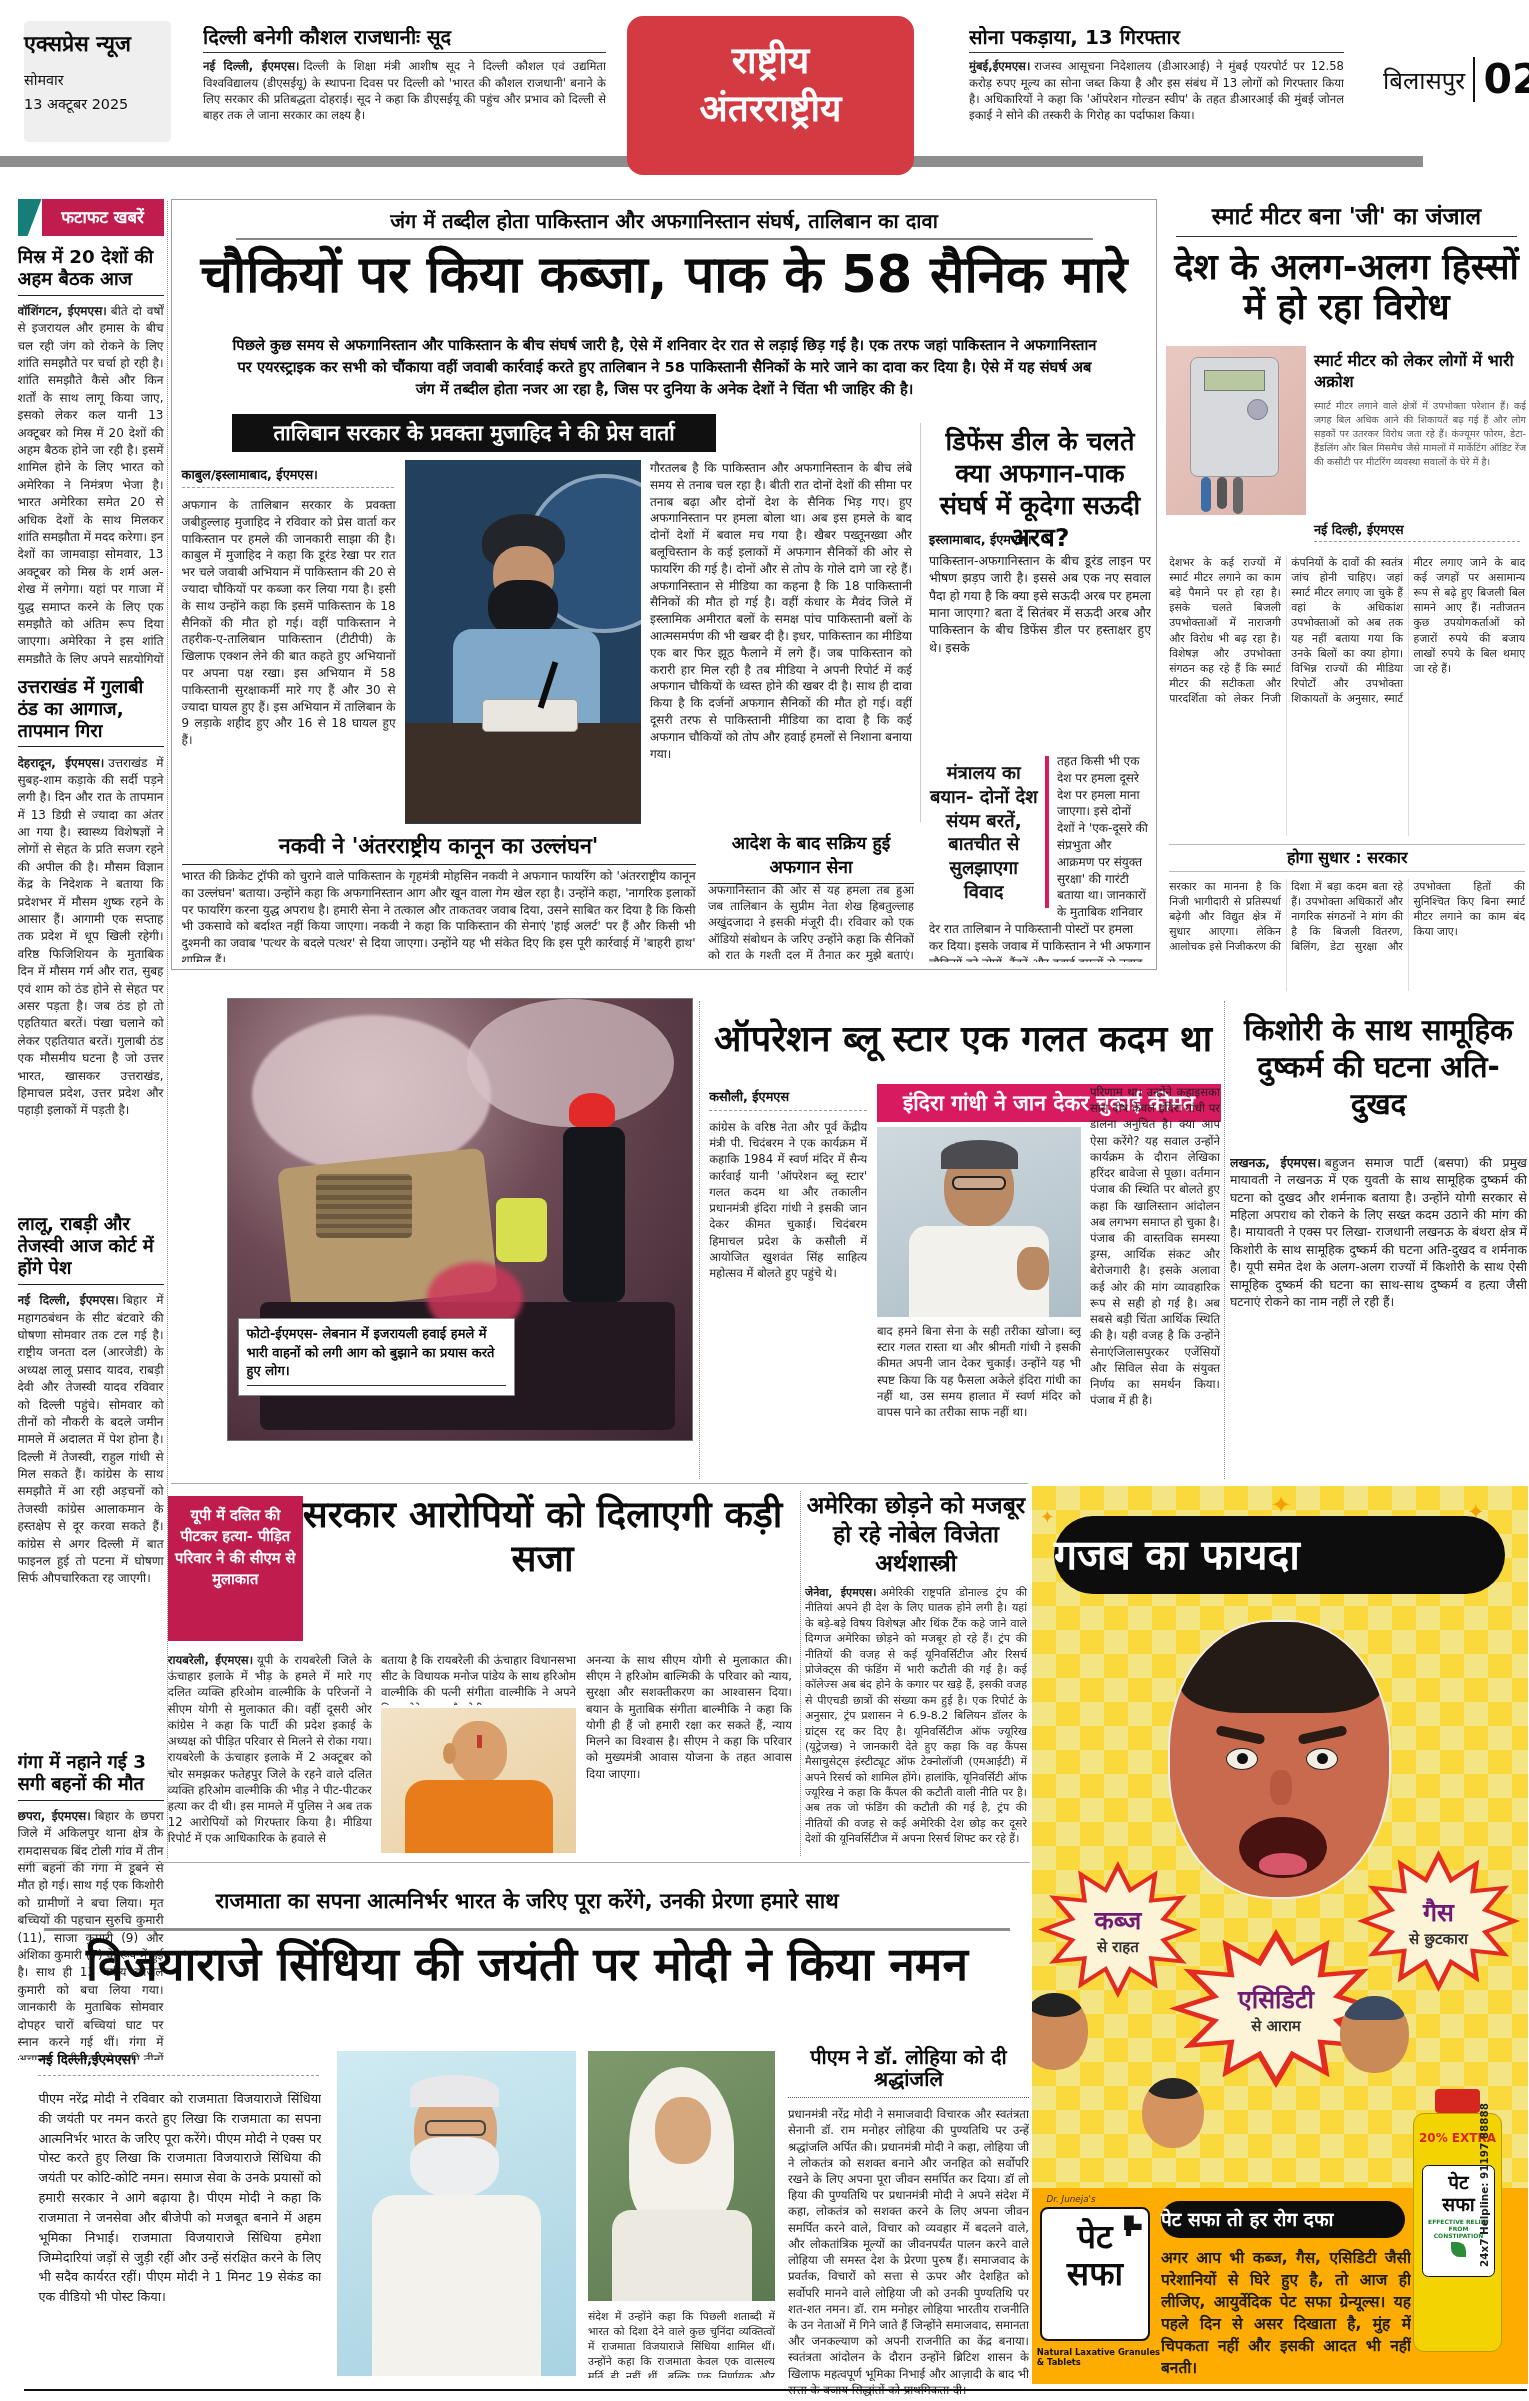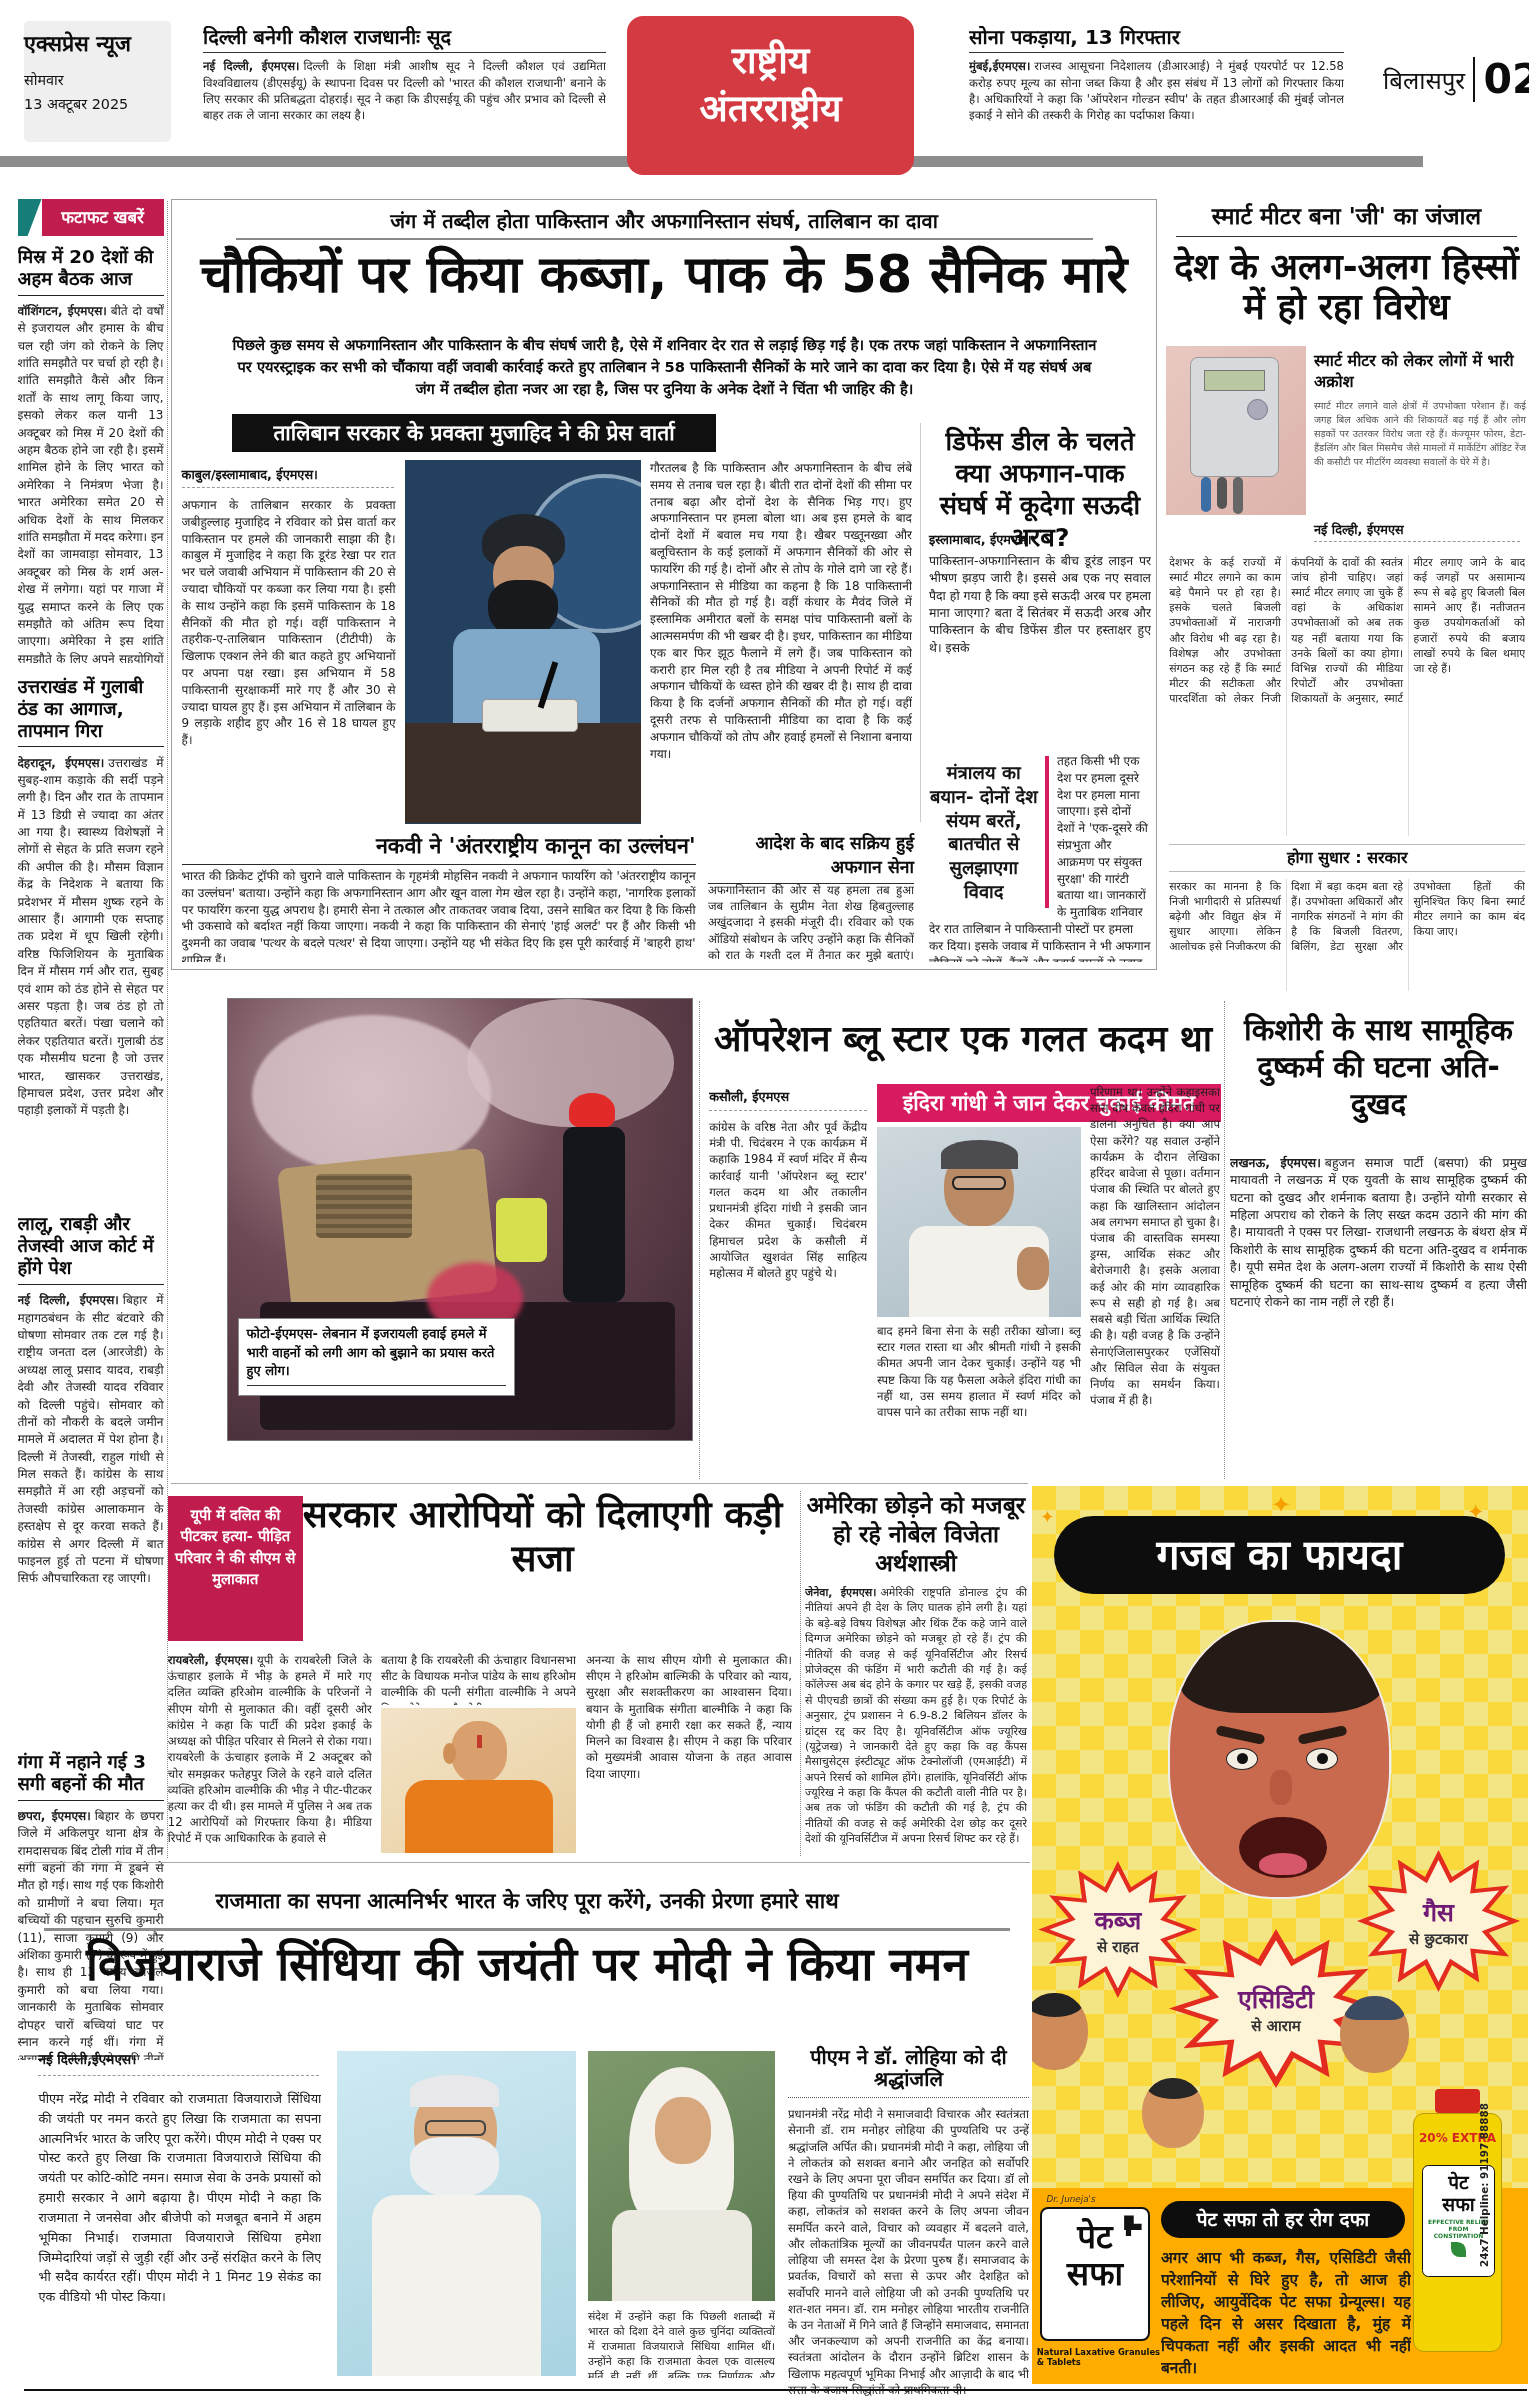--- a/index.html
+++ b/index.html
@@ -24,7 +24,7 @@
   .pill{background:#0d0d0d;border-radius:48px;color:#fff;font-weight:bold;text-align:center}
   .sb-story h3{font-size:18.3px;font-weight:bold;line-height:1.2;color:#0c0c0c;padding-bottom:4.8px;border-bottom:1.6px solid #222;margin-bottom:7.2px}
   .sb-body{font-size:12px;line-height:1.45;text-align:justify;color:#1c1c1c;overflow:hidden;margin-bottom:12.8px}
-  .subhead-line{font-weight:bold;text-align:right;border-bottom:1.6px solid #2a2a2a;padding-bottom:4.8px;color:#0c0c0c}
+  .subhead-line{font-weight:bold;text-align:center;border-bottom:1.6px solid #2a2a2a;padding-bottom:4.8px;color:#0c0c0c}
 </style>
 </head>
 <body>

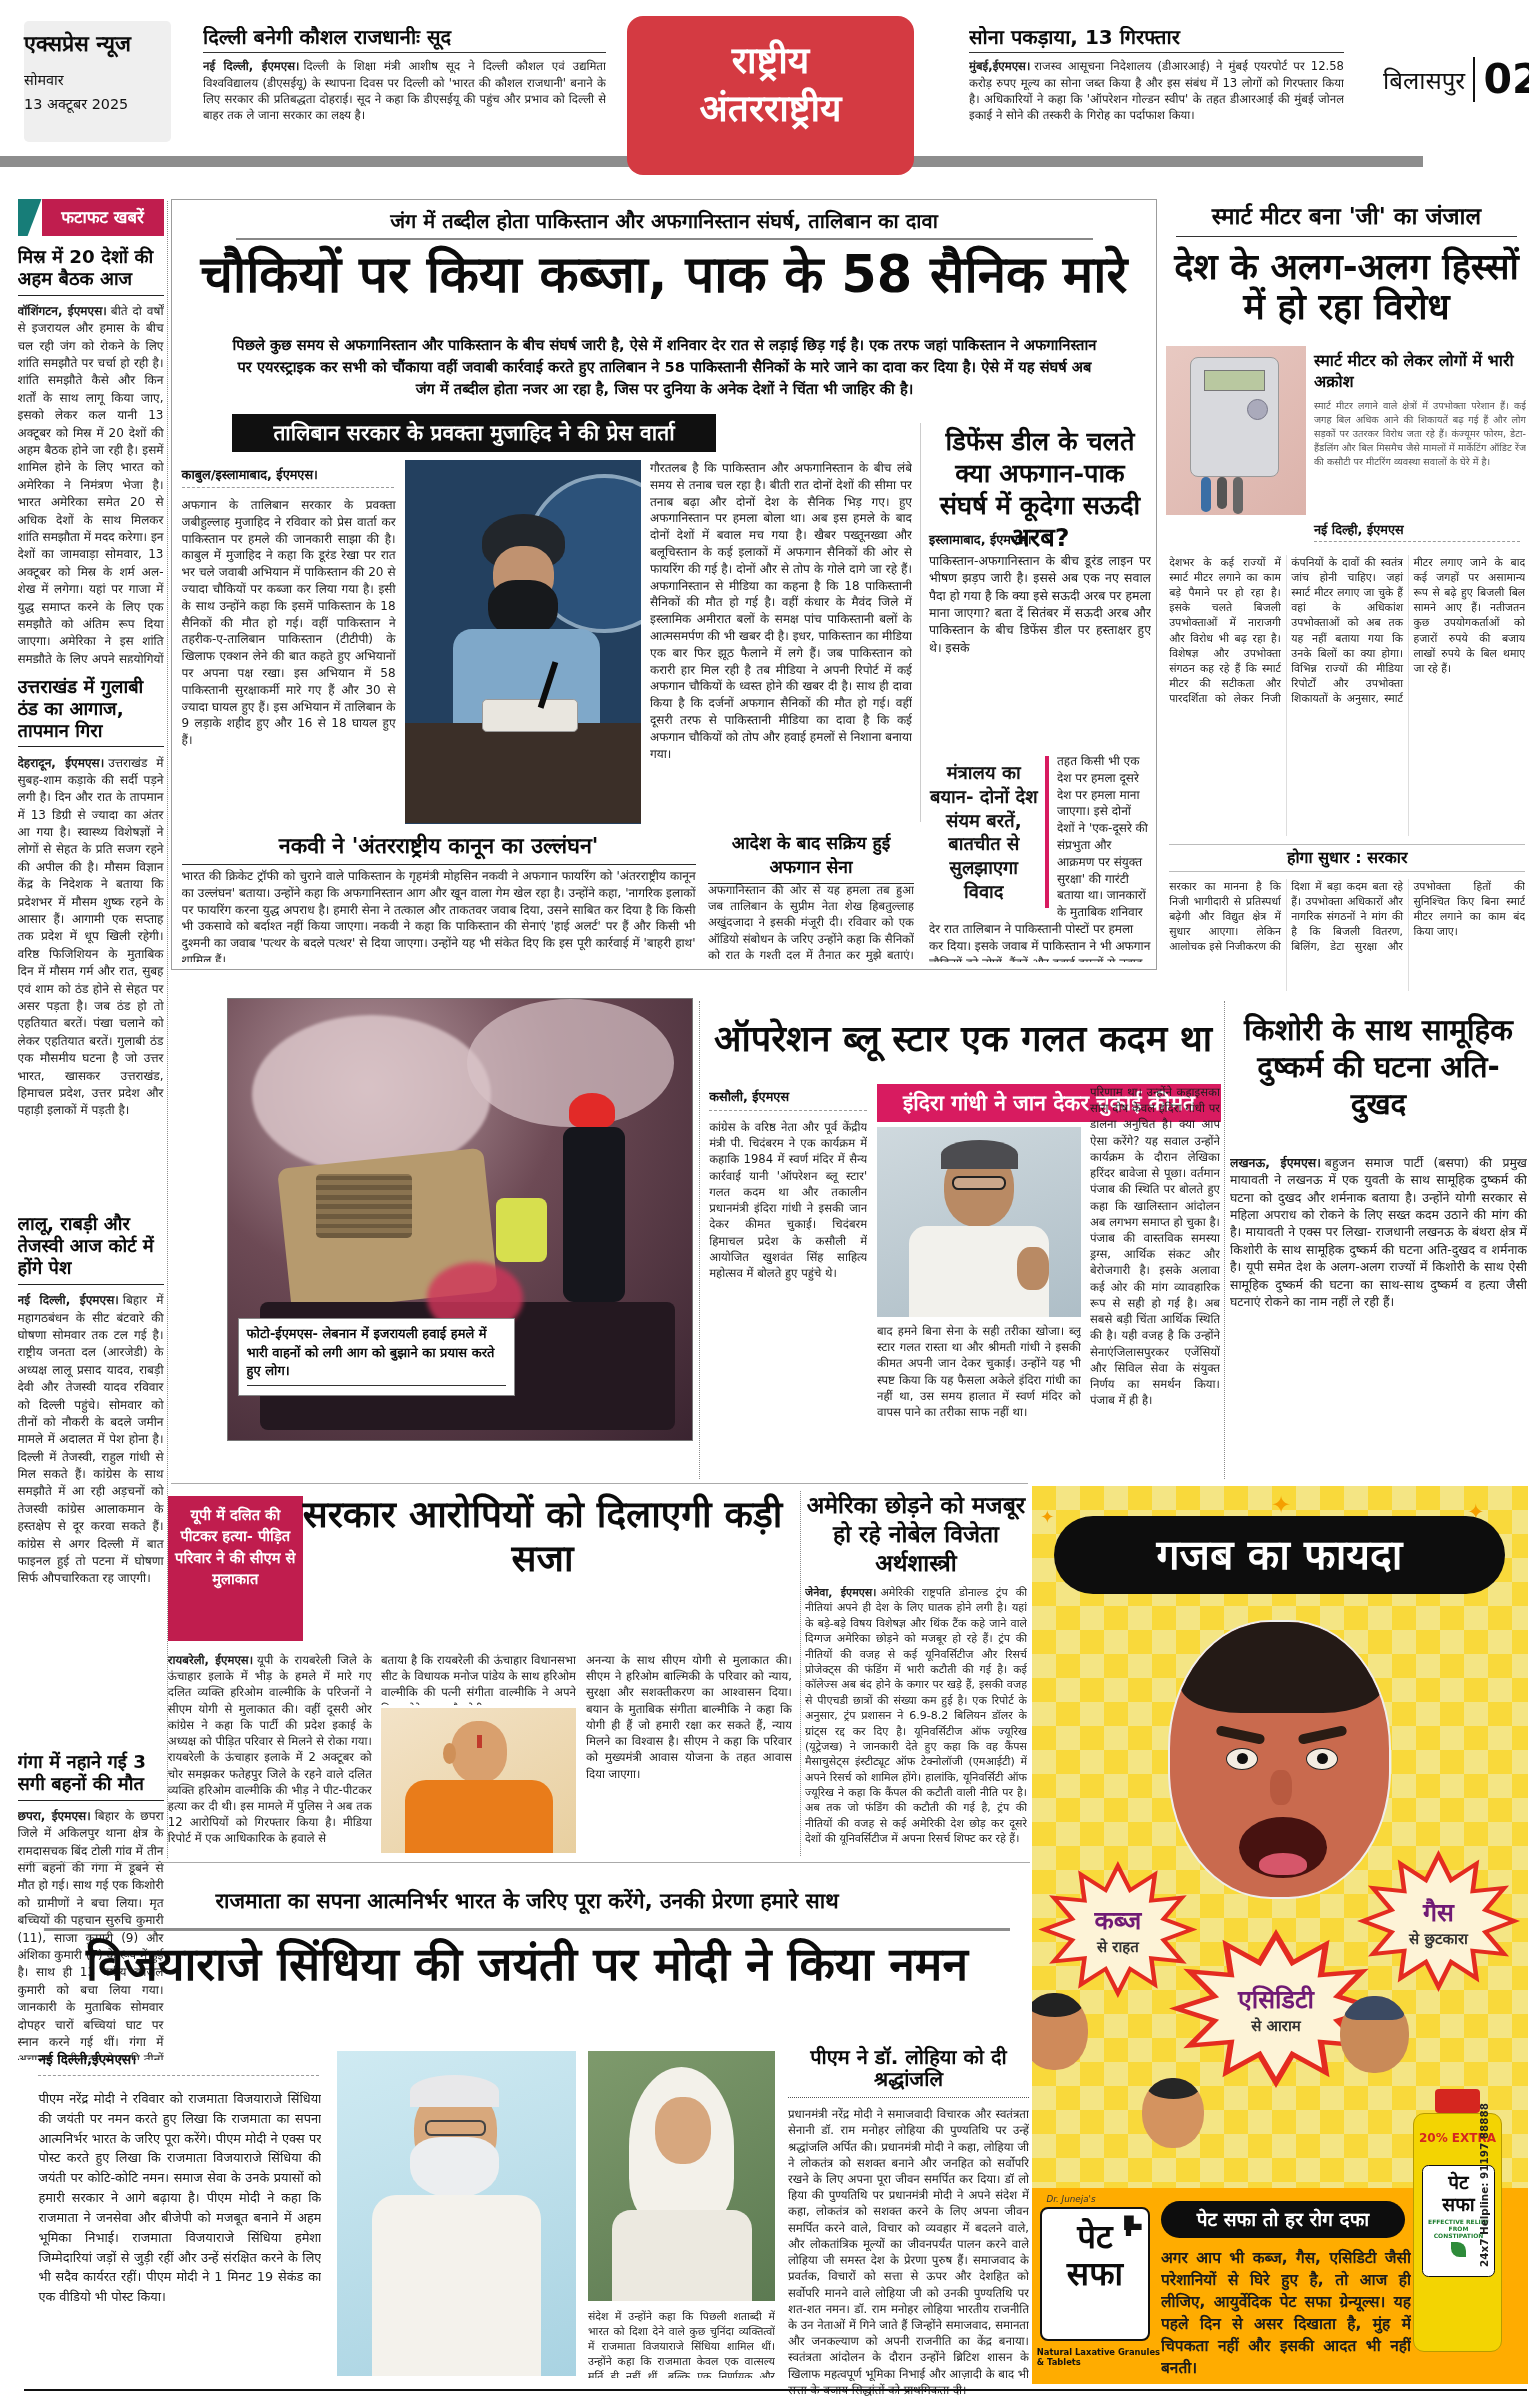--- a/index.html
+++ b/index.html
@@ -21,7 +21,7 @@
   .burst-i{position:absolute;left:7%;top:7%;width:86%;height:86%;clip-path:inherit;background:#fdf3d7;display:flex;flex-direction:column;align-items:center;justify-content:center}
   .burst-big{font-weight:bold;font-size:25px;color:#701a75}
   .burst-small{font-weight:bold;font-size:15px;color:#333}
-  .pill{background:#0d0d0d;border-radius:48px;color:#fff;font-weight:bold;text-align:center}
+  .pill{background:#0d0d0d;border-radius:48px;color:#fff;font-weight:bold;text-align:left}
   .sb-story h3{font-size:18.3px;font-weight:bold;line-height:1.2;color:#0c0c0c;padding-bottom:4.8px;border-bottom:1.6px solid #222;margin-bottom:7.2px}
   .sb-body{font-size:12px;line-height:1.45;text-align:justify;color:#1c1c1c;overflow:hidden;margin-bottom:12.8px}
   .subhead-line{font-weight:bold;text-align:center;border-bottom:1.6px solid #2a2a2a;padding-bottom:4.8px;color:#0c0c0c}

